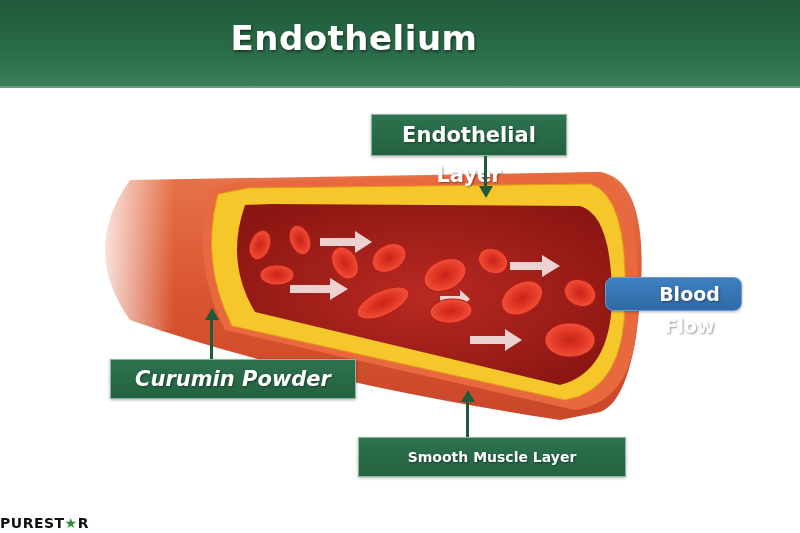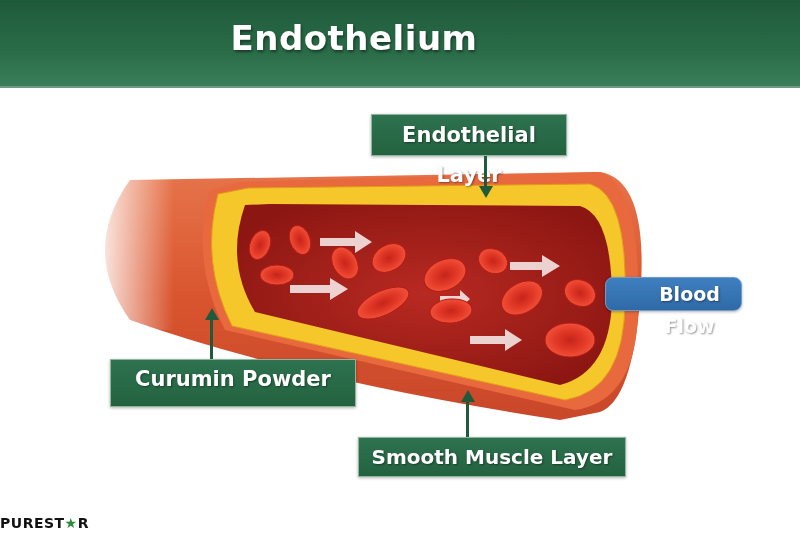--- a/index.html
+++ b/index.html
@@ -96,7 +96,7 @@
   <span>Blood Flow</span>
 </div>
 
-<div class="label" style="left:110px; top:359px; width:246px; height:48px; font-size:21px; line-height:38px;">
+<div class="label" style="left:110px; top:359px; width:246px; height:40px; font-size:21px; line-height:38px;font-style:italic;">
   <span>Curumin Powder</span>
 </div>
 <div class="arrow-line" style="left:210px; top:320px; height:39px;"></div>

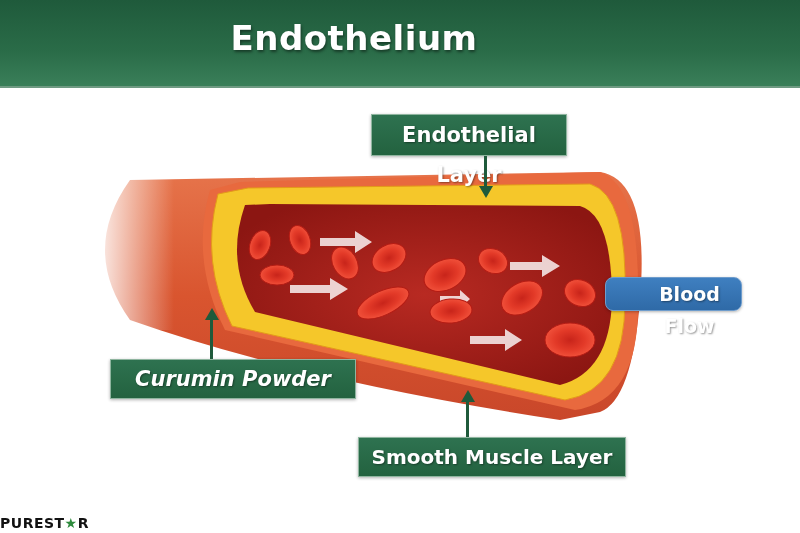--- a/index.html
+++ b/index.html
@@ -102,7 +102,7 @@
 <div class="arrow-line" style="left:210px; top:320px; height:39px;"></div>
 <div class="arrow-head-up" style="left:204.5px; top:308px;"></div>
 
-<div class="label" style="left:358px; top:437px; width:268px; height:40px; font-size:20px; line-height:38px;">
+<div class="label" style="left:358px; top:437px; width:268px; height:40px; font-size:14px; line-height:38px;">
   <span>Smooth Muscle Layer</span>
 </div>
 <div class="arrow-line" style="left:466px; top:401px; height:36px;"></div>

